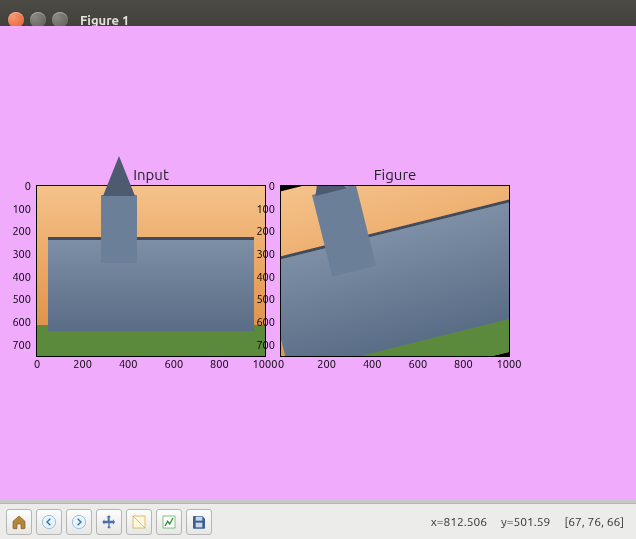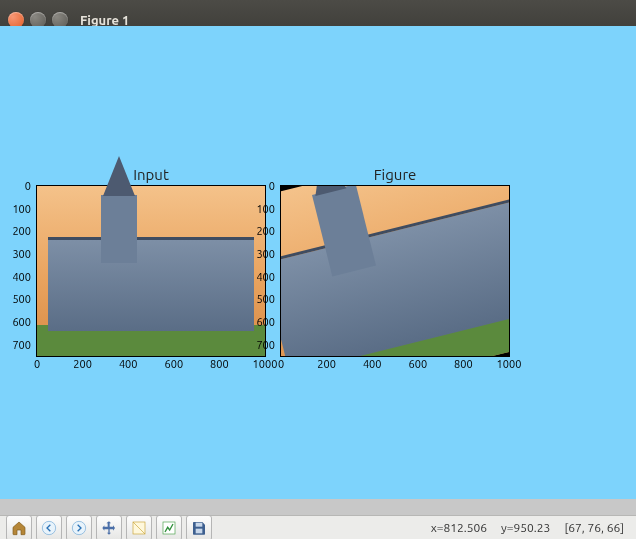--- a/index.html
+++ b/index.html
@@ -24,7 +24,7 @@
     
     .canvas {
       position: absolute; top: 26px; left: 0; right: 0; bottom: 40px;
-      background: #7dd3fc;
+      background: #f0abfc;
     }
     .plots {
       position: absolute; top: 140px; left: 36px; display: flex; gap: 14px;

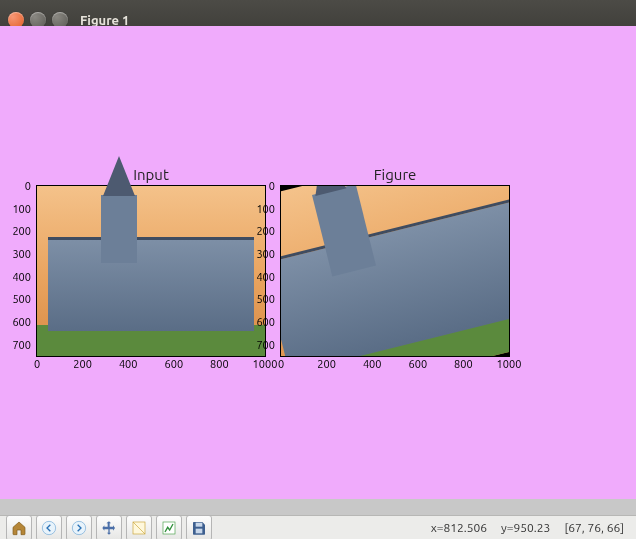--- a/index.html
+++ b/index.html
@@ -63,7 +63,7 @@
     .xlab-4{left:80%}.xlab-5{left:100%}
     
     .toolbar {
-      position:absolute; left:0; right:0; bottom:0; height:24px;
+      position:absolute; left:0; right:0; bottom:0; height:36px;
       background:#ececea; border-top:1px solid #b7b7b5;
       display:flex; align-items:center; padding:0 6px; gap:4px;
     }

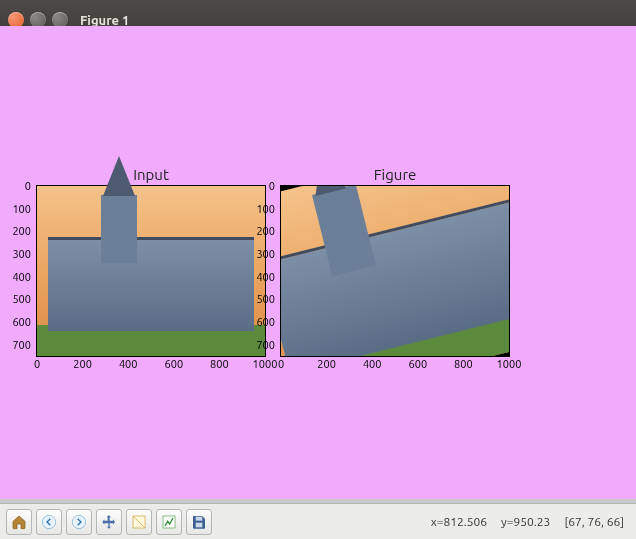--- a/index.html
+++ b/index.html
@@ -202,7 +202,7 @@
 
   <div class="status">
     <span>x=812.506</span>
-    <span>y=950.23</span>
+    <span>y=501.59</span>
     <span>[67, 76, 66]</span>
   </div>
 </div>

